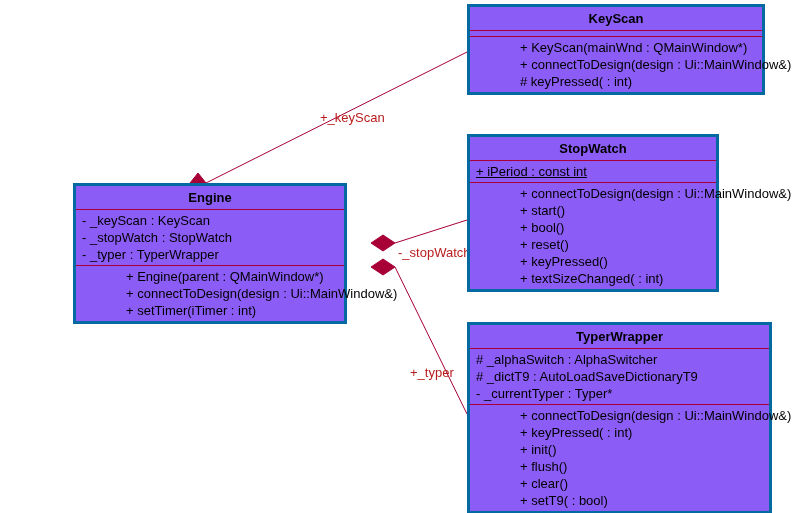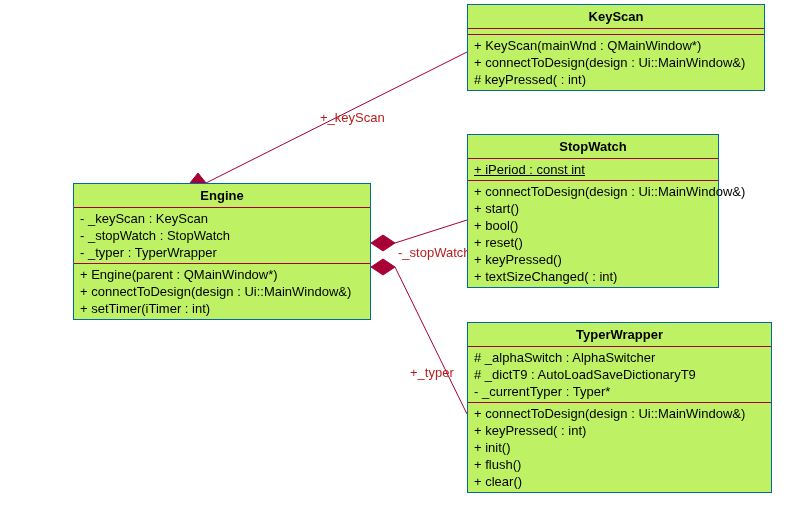--- a/index.html
+++ b/index.html
@@ -15,8 +15,8 @@
   }
   .uml-class {
     position: absolute;
-    background: #bef264;
-    border: 1px solid #0369a1;
+    background: #8b5cf6;
+    border: 3px solid #0369a1;
   }
   .uml-title {
     font-weight: bold;

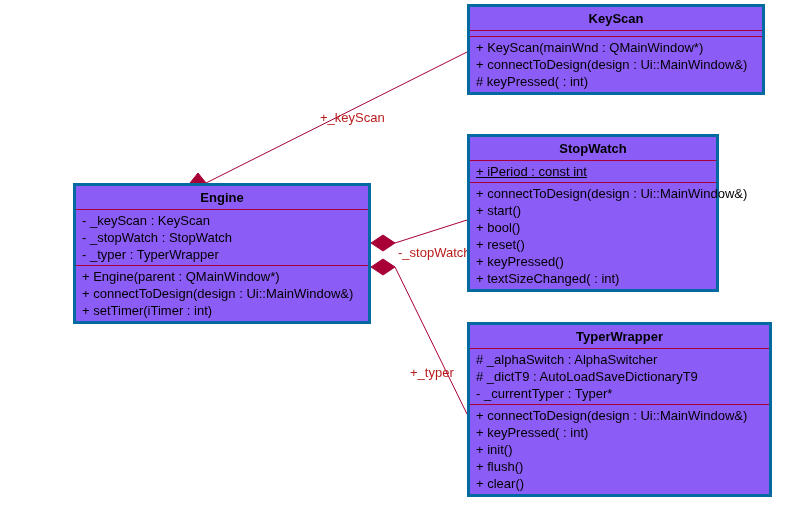--- a/index.html
+++ b/index.html
@@ -28,7 +28,7 @@
     border-bottom: 1px solid #a80036;
     padding: 2px 6px;
   }
-  .uml-section:last-child { border-bottom: none; }
+  .uml-section:last-child { border-bottom: none; margin-left: 44px; }
   .uml-row {
     white-space: nowrap;
     line-height: 17px;

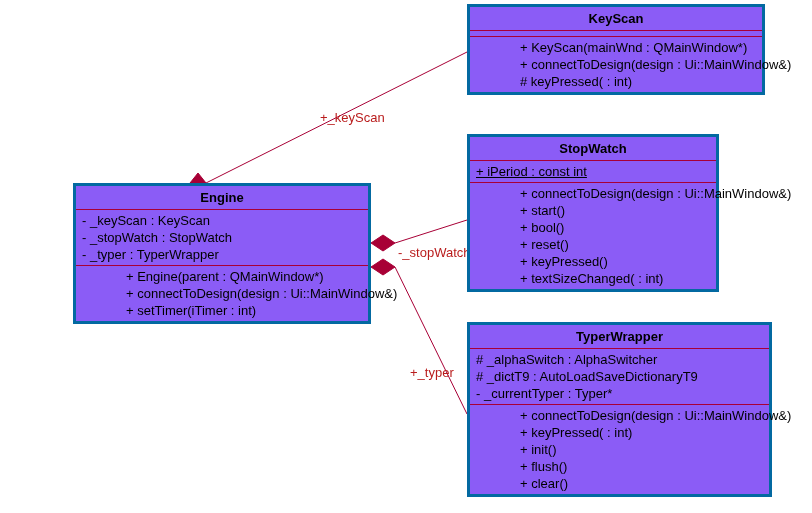--- a/index.html
+++ b/index.html
@@ -69,7 +69,7 @@
 <div class="rel-label" style="left:398px; top:245px;">-_stopWatch</div>
 <div class="rel-label" style="left:410px; top:365px;">+_typer</div>
 
-<div class="uml-class" style="left:73px; top:183px; width:298px;">
+<div class="uml-class" style="left:73px; top:183px; width:274px;">
   <div class="uml-title">Engine</div>
   <div class="uml-section">
     <div class="uml-row">- _keyScan : KeyScan</div>

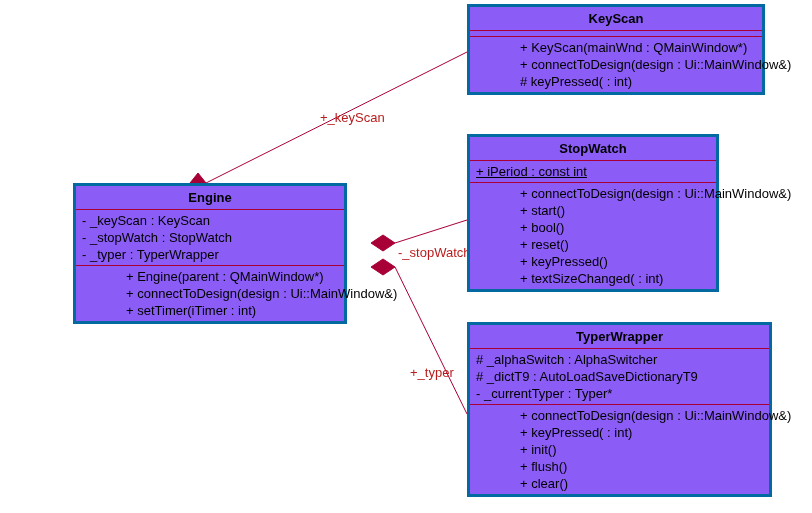--- a/index.html
+++ b/index.html
@@ -121,6 +121,7 @@
     <div class="uml-row">+ init()</div>
     <div class="uml-row">+ flush()</div>
     <div class="uml-row">+ clear()</div>
+    <div class="uml-row">+ setT9( : bool)</div>
   </div>
 </div>
 

